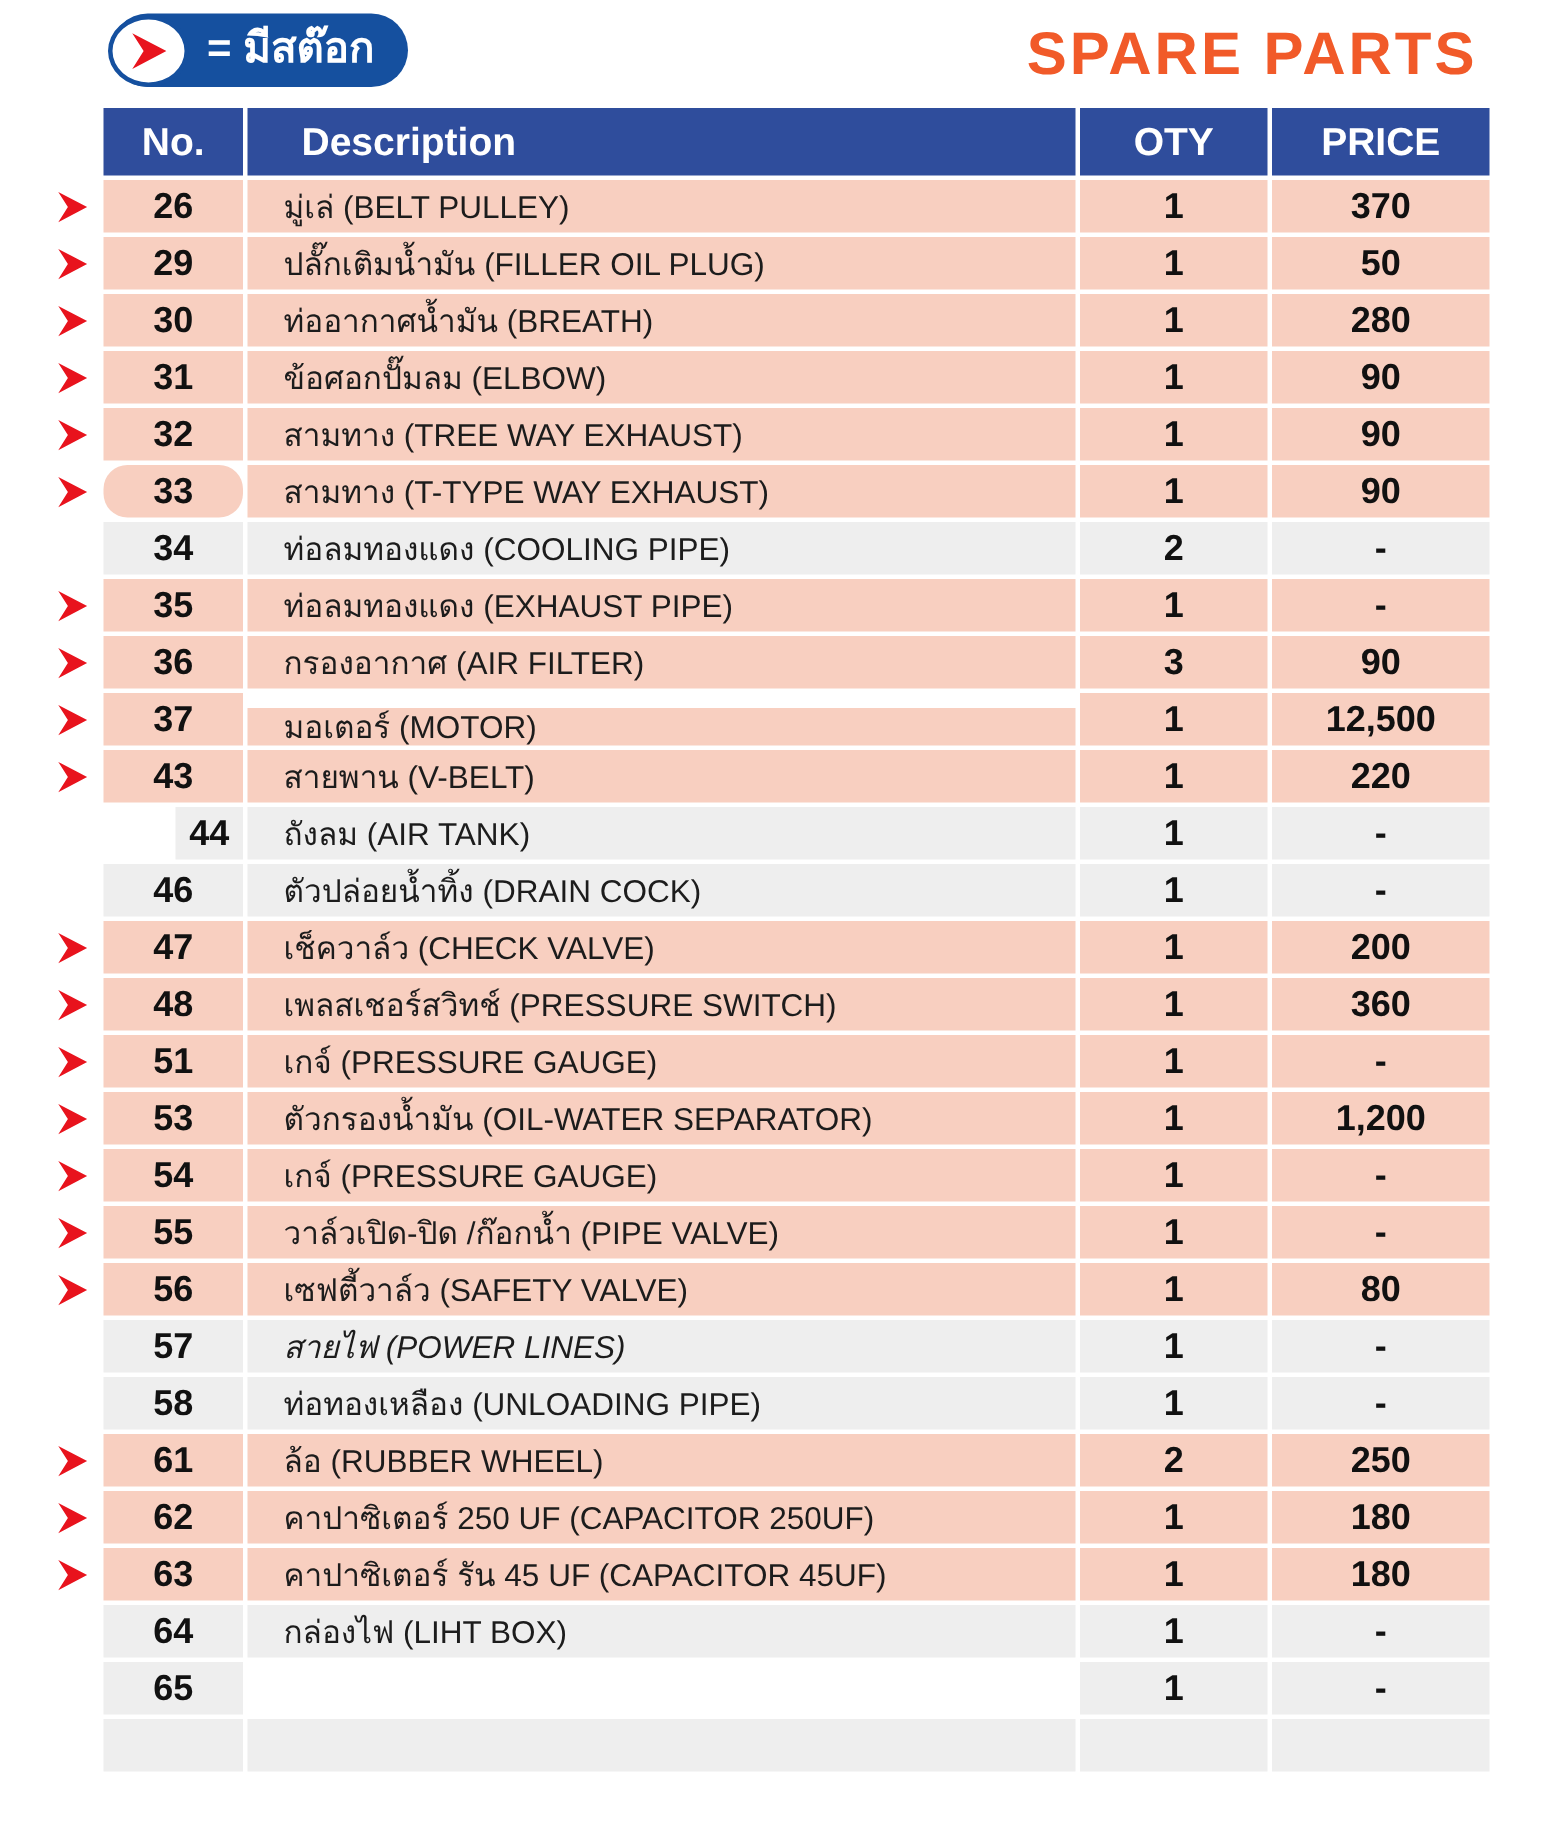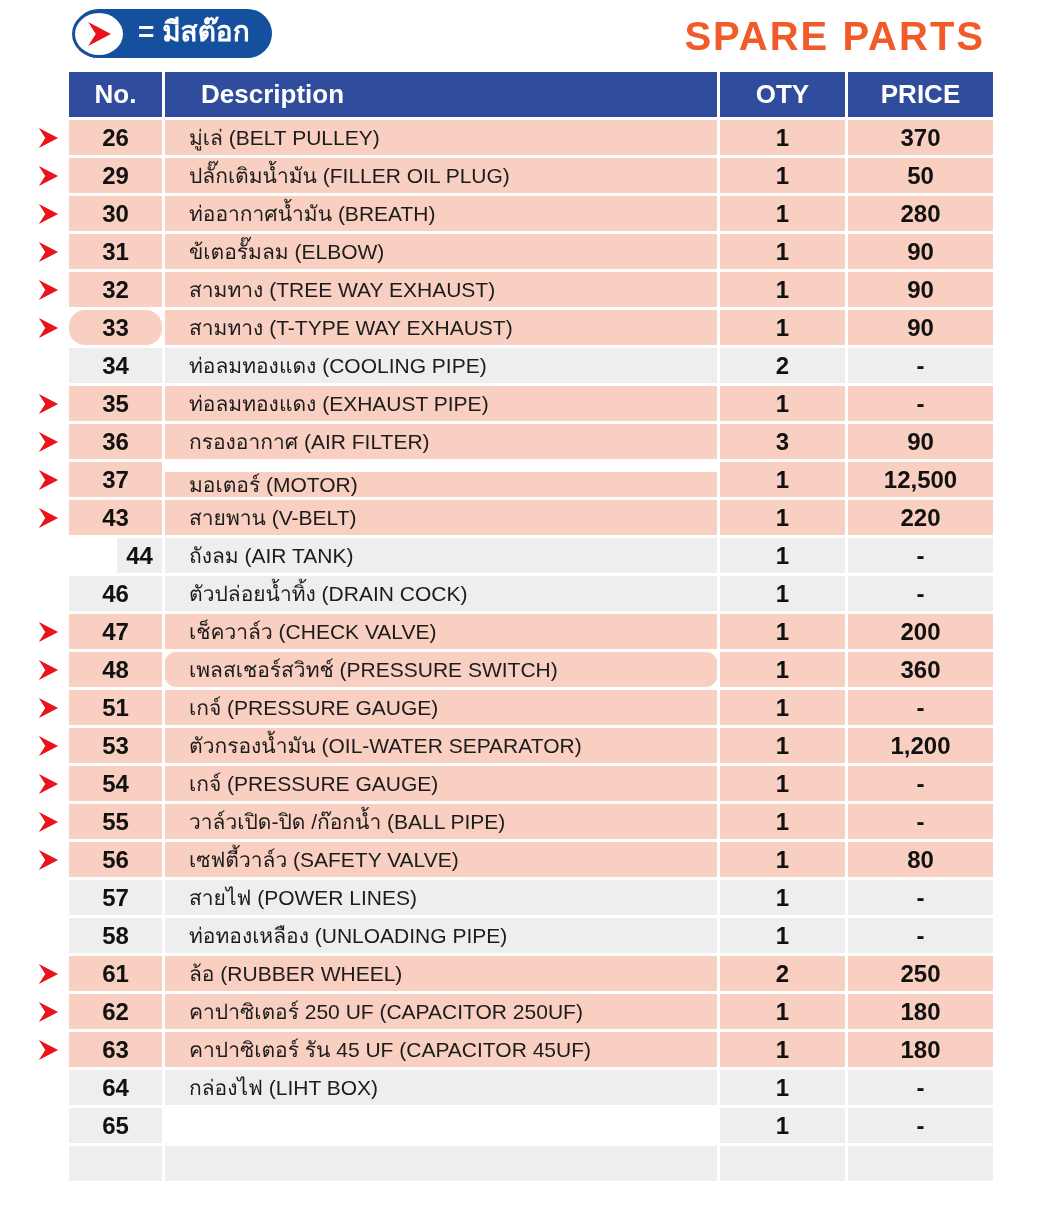--- a/index.html
+++ b/index.html
@@ -120,7 +120,7 @@
       </svg>
     </div>
     <div class="cell num-cell" style="background: var(--stock-bg);">31</div>
-    <div class="cell desc-cell" style="background: var(--stock-bg);">ข้เตอรั๊มลม (ELBOW)</div>
+    <div class="cell desc-cell" style="background: var(--stock-bg);">ข้อศอกปั๊มลม (ELBOW)</div>
     <div class="cell num-cell" style="background: var(--stock-bg);">1</div>
     <div class="cell num-cell" style="background: var(--stock-bg);">90</div>
     <div class="cell arrow-cell">

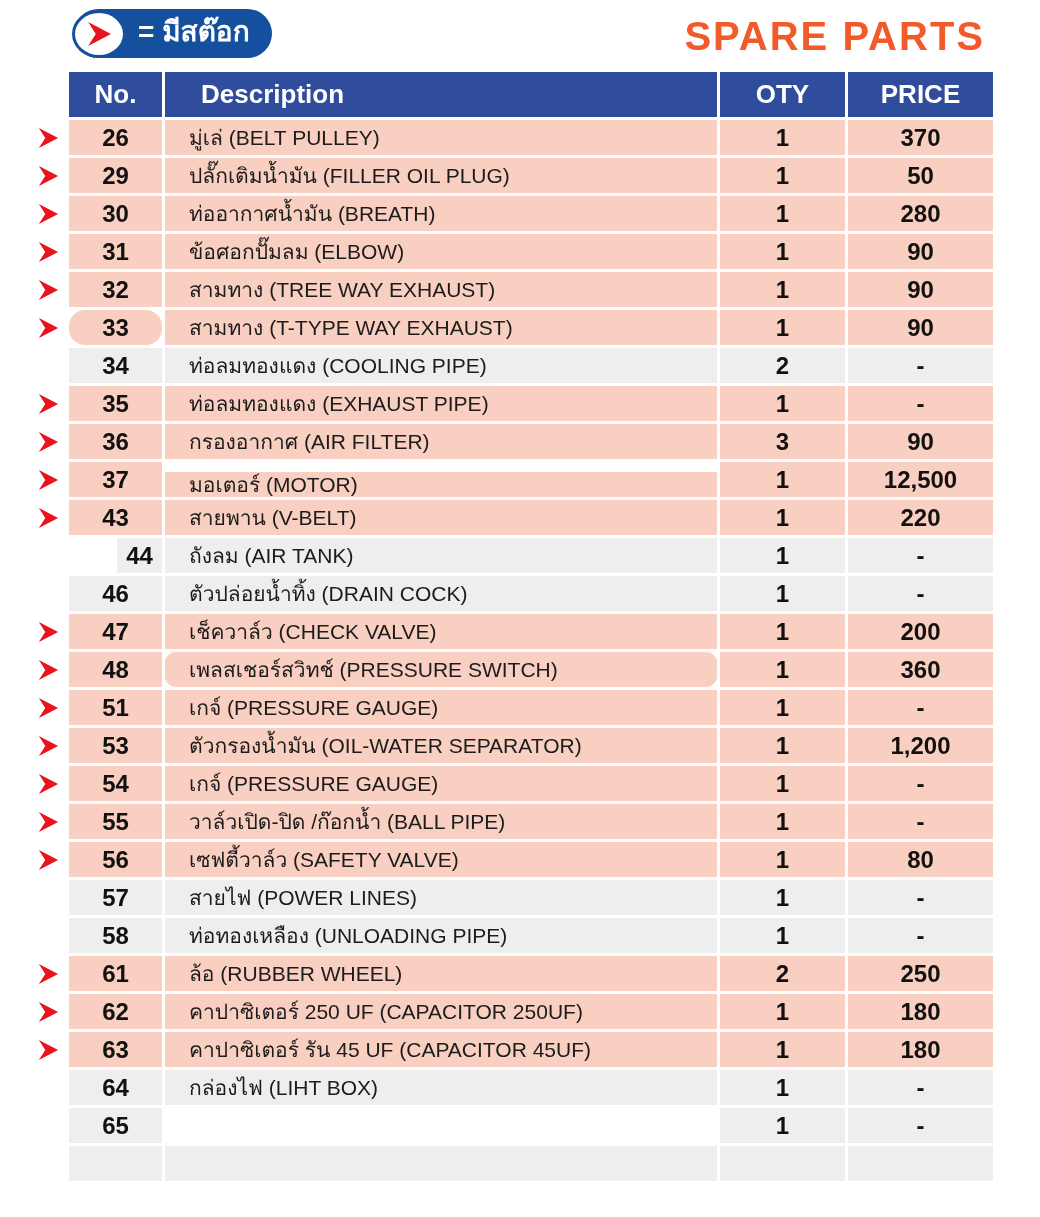--- a/index.html
+++ b/index.html
@@ -207,7 +207,7 @@
       </svg>
     </div>
     <div class="cell num-cell" style="background: var(--stock-bg);">48</div>
-    <div class="cell desc-cell" style="background: var(--stock-bg); border-radius: 11px;">เพลสเชอร์สวิทช์ (PRESSURE SWITCH)</div>
+    <div class="cell desc-cell" style="background: var(--stock-bg);">เพลสเชอร์สวิทช์ (PRESSURE SWITCH)</div>
     <div class="cell num-cell" style="background: var(--stock-bg);">1</div>
     <div class="cell num-cell" style="background: var(--stock-bg);">360</div>
     <div class="cell arrow-cell">

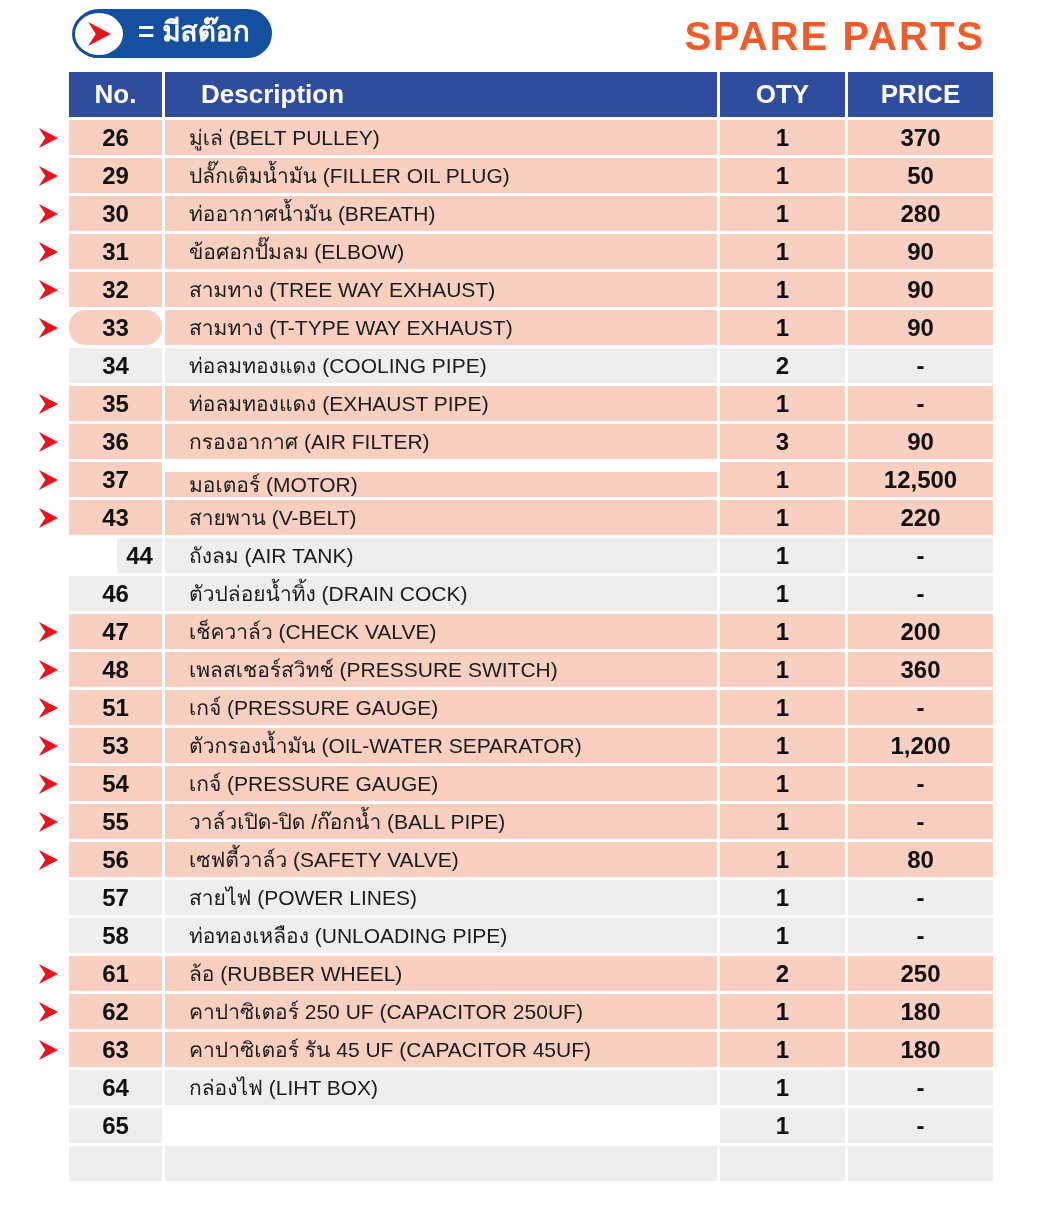--- a/index.html
+++ b/index.html
@@ -243,7 +243,7 @@
       </svg>
     </div>
     <div class="cell num-cell" style="background: var(--stock-bg);">55</div>
-    <div class="cell desc-cell" style="background: var(--stock-bg);">วาล์วเปิด-ปิด /ก๊อกน้ำ (BALL PIPE)</div>
+    <div class="cell desc-cell" style="background: var(--stock-bg);">วาล์วเปิด-ปิด /ก๊อกน้ำ (PIPE VALVE)</div>
     <div class="cell num-cell" style="background: var(--stock-bg);">1</div>
     <div class="cell num-cell" style="background: var(--stock-bg);">-</div>
     <div class="cell arrow-cell">

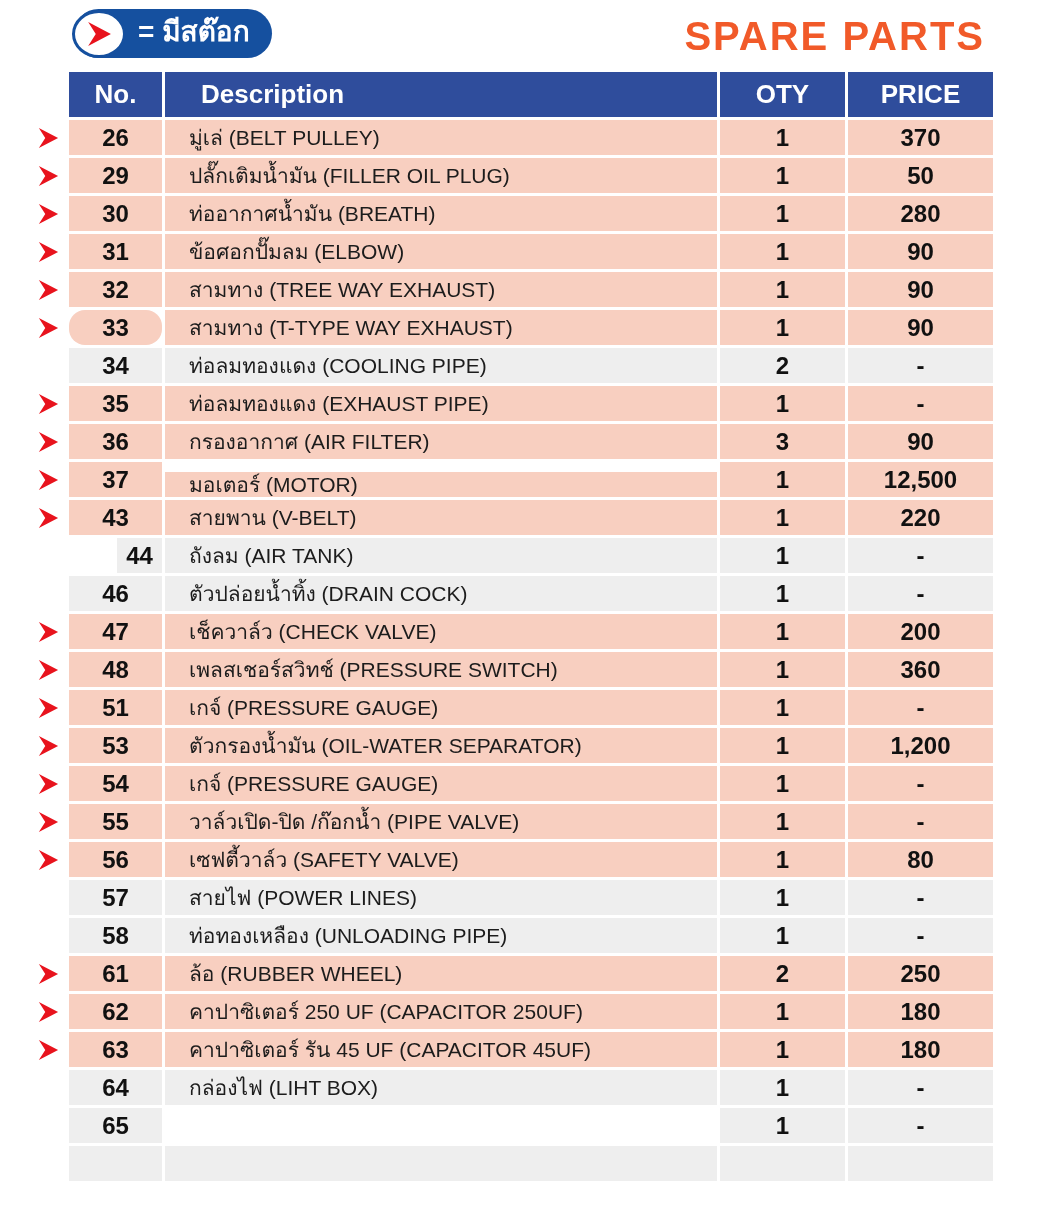--- a/index.html
+++ b/index.html
@@ -257,7 +257,7 @@
     <div class="cell num-cell" style="background: var(--stock-bg);">80</div>
     <div class="cell arrow-cell"></div>
     <div class="cell num-cell" style="background: var(--plain-bg);">57</div>
-    <div class="cell desc-cell" style="background: var(--plain-bg);">สายไฟ (POWER LINES)</div>
+    <div class="cell desc-cell" style="background: var(--plain-bg); font-style: italic;">สายไฟ (POWER LINES)</div>
     <div class="cell num-cell" style="background: var(--plain-bg);">1</div>
     <div class="cell num-cell" style="background: var(--plain-bg);">-</div>
     <div class="cell arrow-cell"></div>

